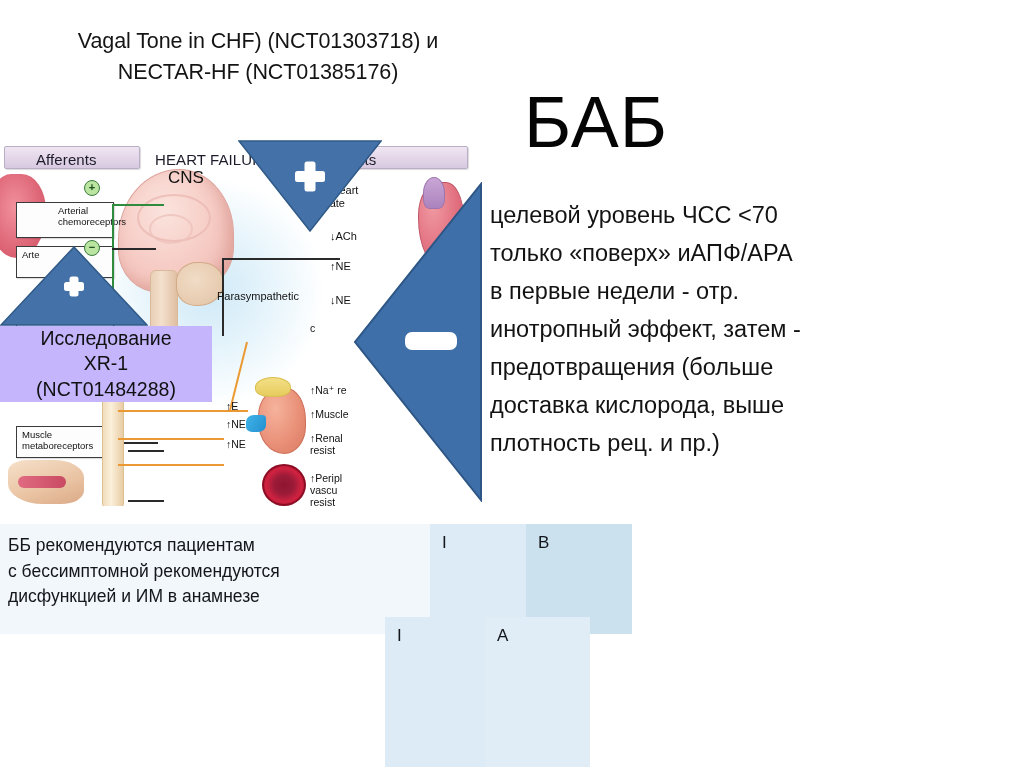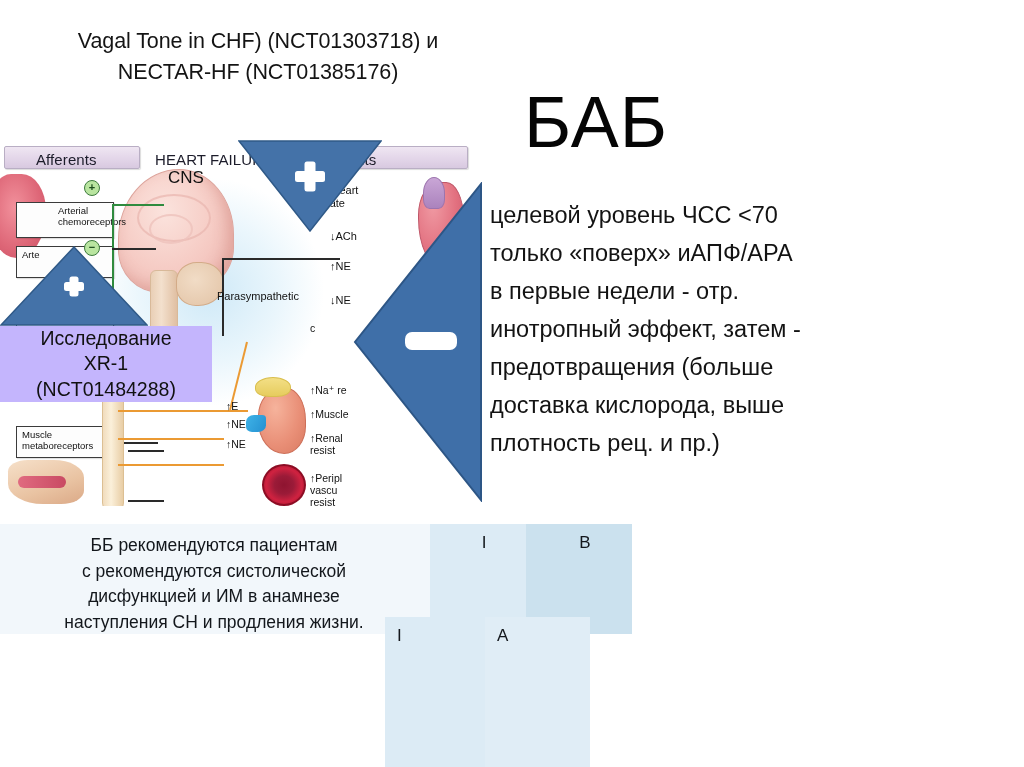--- a/index.html
+++ b/index.html
@@ -158,7 +158,7 @@
     font-size:17px;color:#13171c;
     padding:9px 0 0 12px;box-sizing:border-box;
   }
-  #table1{left:0px;top:524px;width:632px;height:110px;text-align:center;}
+  #table1{left:0px;top:524px;width:632px;height:110px;}
   #table1 .rec-text{width:430px;background:#f2f7fb;}
   #table1 .c-i{width:96px;background:#dcebf5;}
   #table1 .c-b{width:106px;background:#cbe1ee;}

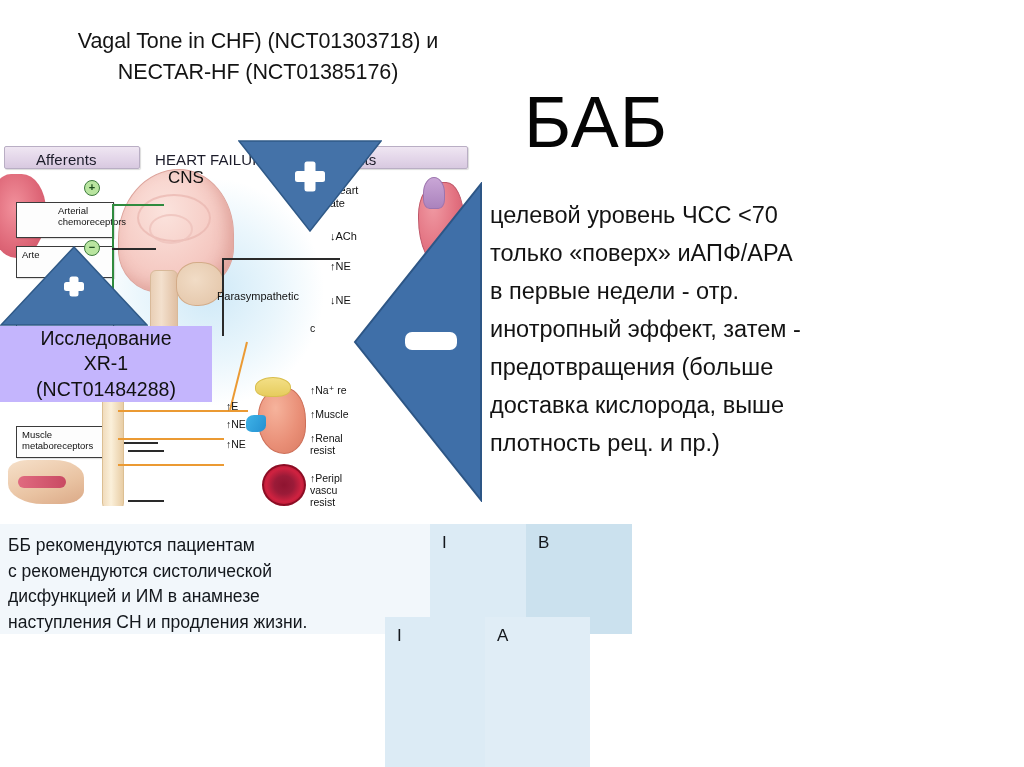--- a/index.html
+++ b/index.html
@@ -291,7 +291,7 @@
 <div class="rec-table" id="table1">
   <div class="rec-text">
     <div>ББ рекомендуются пациентам</div>
-    <div>с рекомендуются систолической</div>
+    <div>с бессимптомной рекомендуются</div>
     <div>дисфункцией и ИМ в анамнезе</div>
     <div>наступления СН и продления жизни.</div>
   </div>

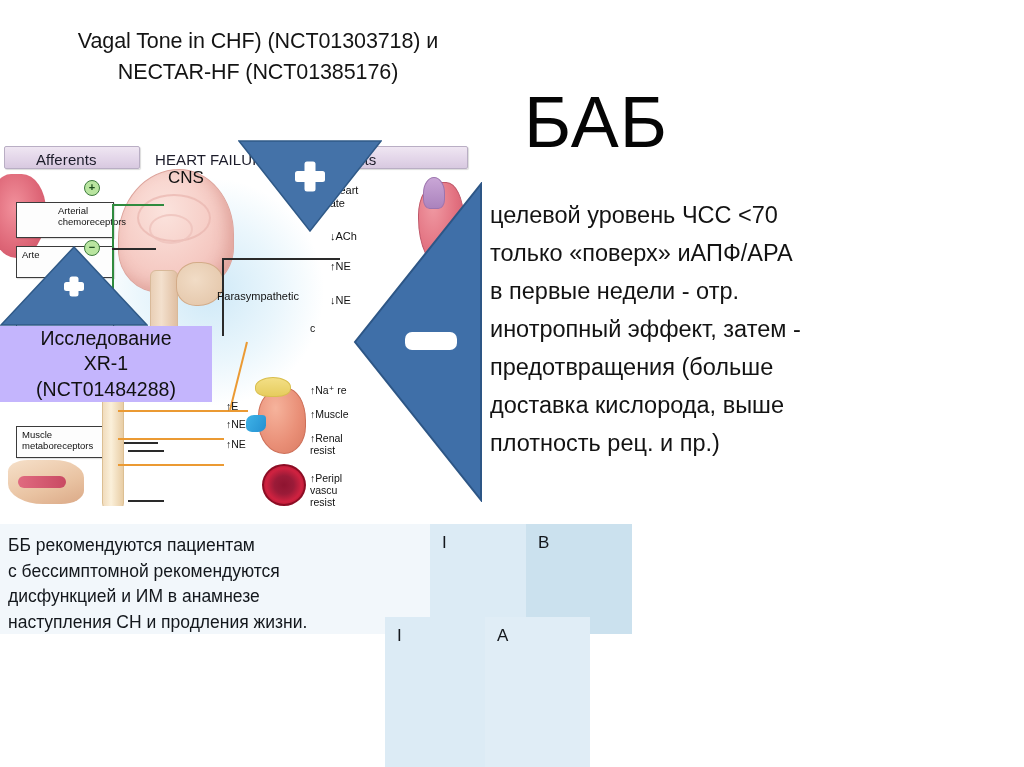--- a/index.html
+++ b/index.html
@@ -293,7 +293,6 @@
     <div>ББ рекомендуются пациентам</div>
     <div>с бессимптомной рекомендуются</div>
     <div>дисфункцией и ИМ в анамнезе</div>
-    <div>наступления СН и продления жизни.</div>
   </div>
   <div class="rec-cell c-i">I</div>
   <div class="rec-cell c-b">B</div>

